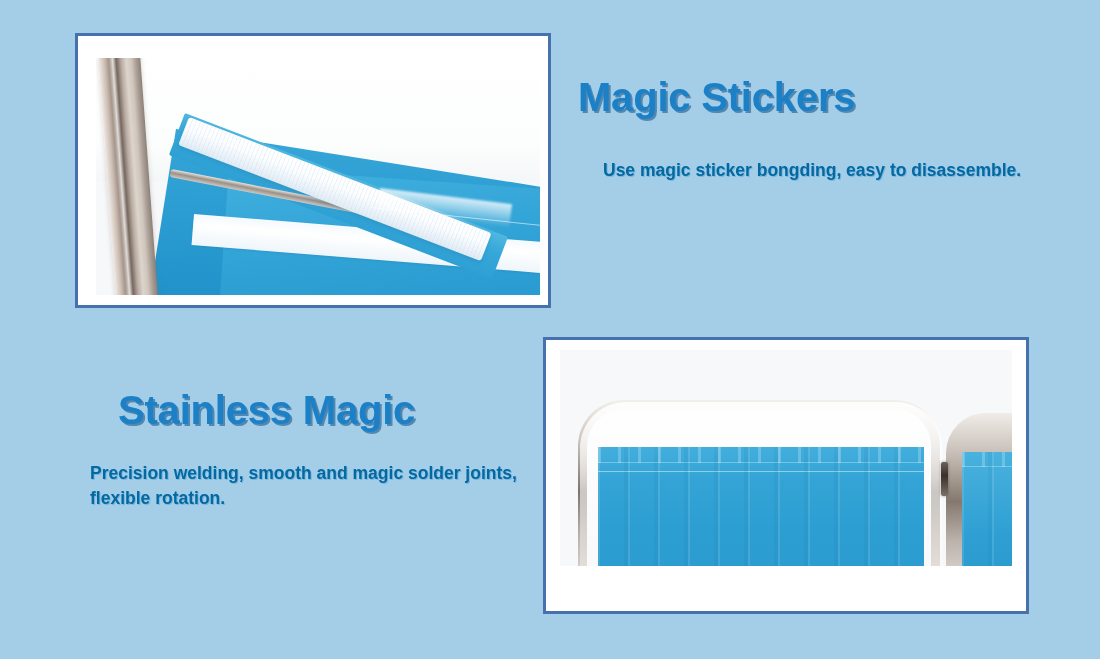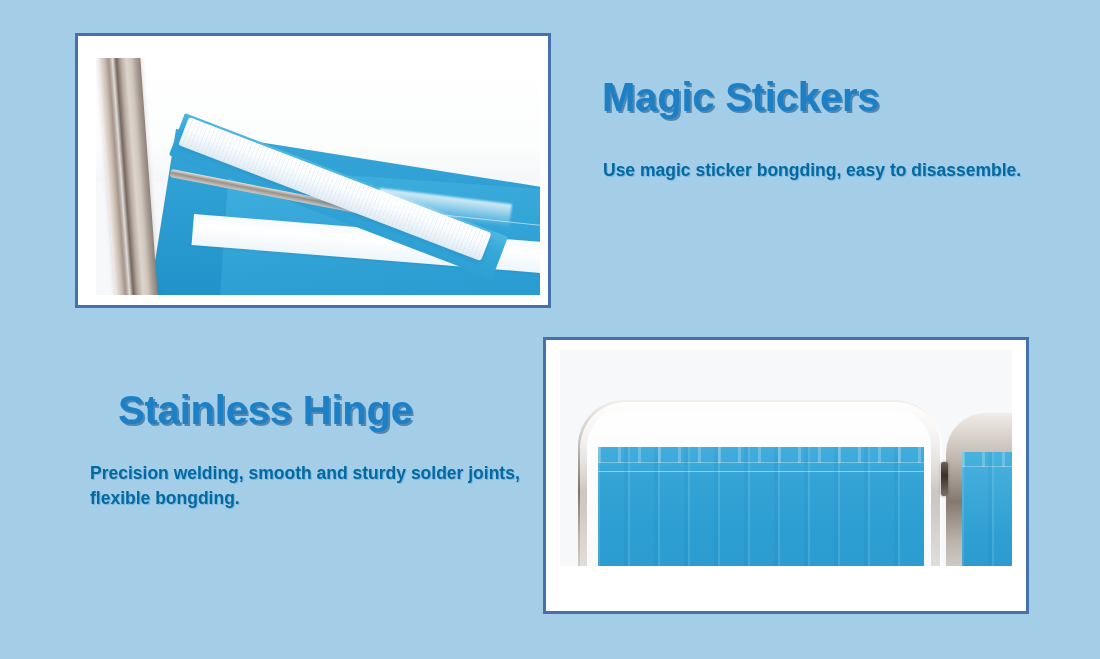--- a/index.html
+++ b/index.html
@@ -233,7 +233,7 @@
     text-shadow:1px 1px 0 rgba(120,180,220,.95);
   }
 
-  #title-magic { left:602px; top:75px; }
+  #title-magic { left:578px; top:75px; }
   #desc-magic  { left:603px; top:158px; width:420px; }
 
   #title-hinge { left:118px; top:388px; }

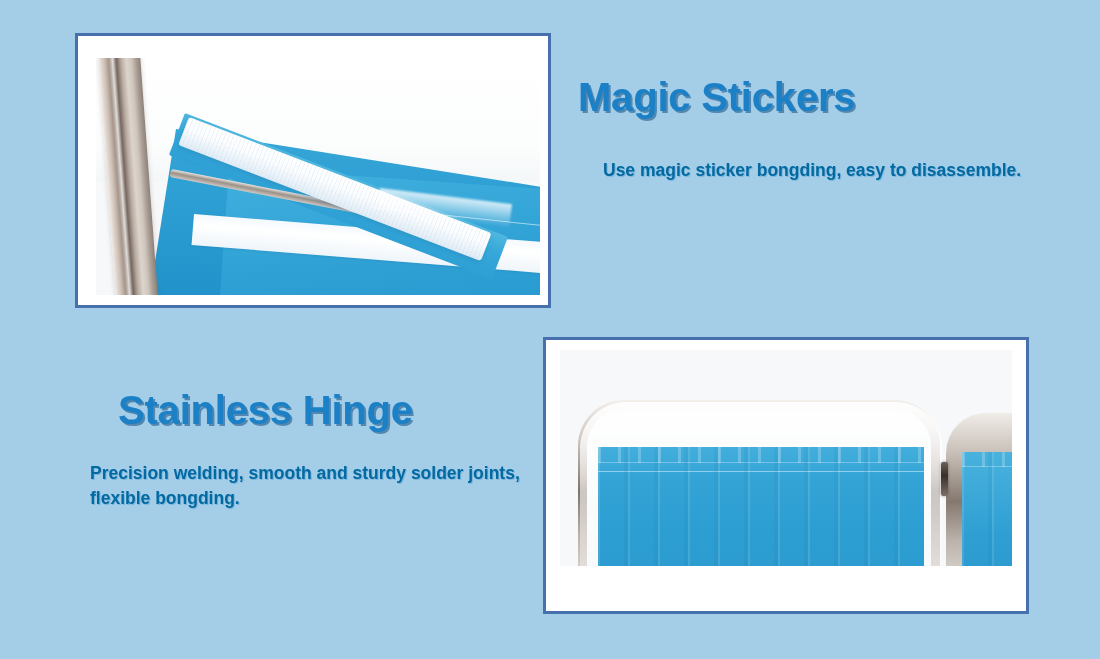--- a/index.html
+++ b/index.html
@@ -269,7 +269,7 @@
 
   <p class="feature-desc" id="desc-magic">Use magic sticker bongding, easy to disassemble.</p>
 
-  <h2 class="feature-title" id="title-hinge">Stainless Hinge</h2>
+  <h2 class="feature-title" id="title-hinge">Stainless Magic</h2>
 
   <p class="feature-desc" id="desc-hinge">Precision welding, smooth and sturdy solder joints, flexible bongding.</p>
 

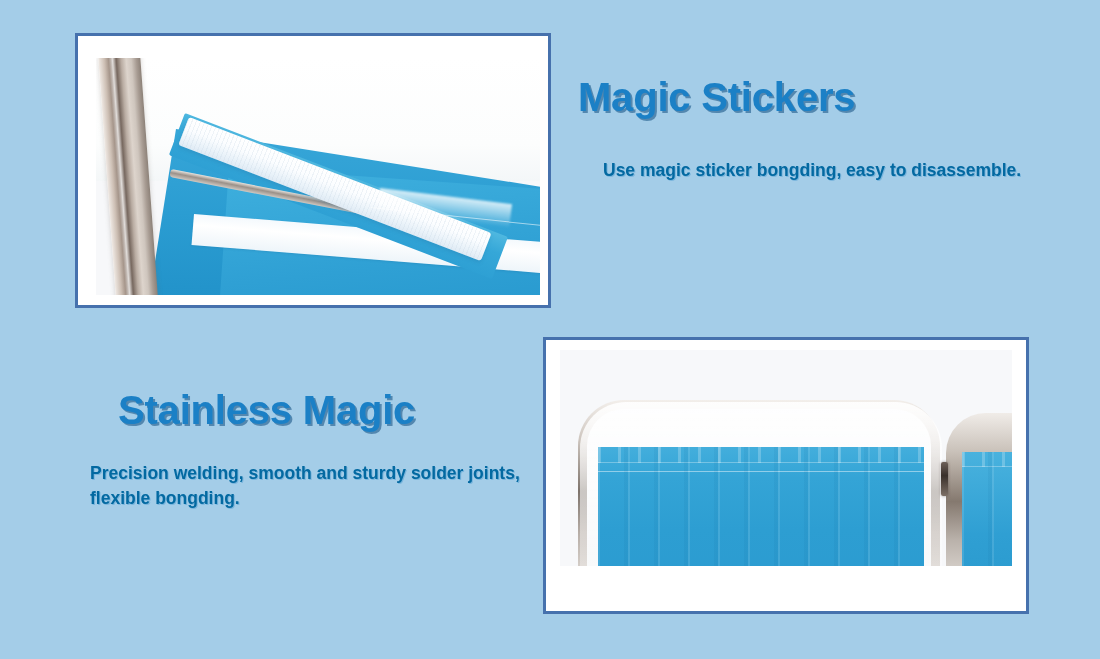--- a/index.html
+++ b/index.html
@@ -271,7 +271,7 @@
 
   <h2 class="feature-title" id="title-hinge">Stainless Magic</h2>
 
-  <p class="feature-desc" id="desc-hinge">Precision welding, smooth and sturdy solder joints, flexible bongding.</p>
+  <p class="feature-desc" id="desc-hinge">Precision welding, smooth and magic solder joints, flexible rotation.</p>
 
   <div class="photo-panel" id="panel-hinge">
     <div class="mat">

